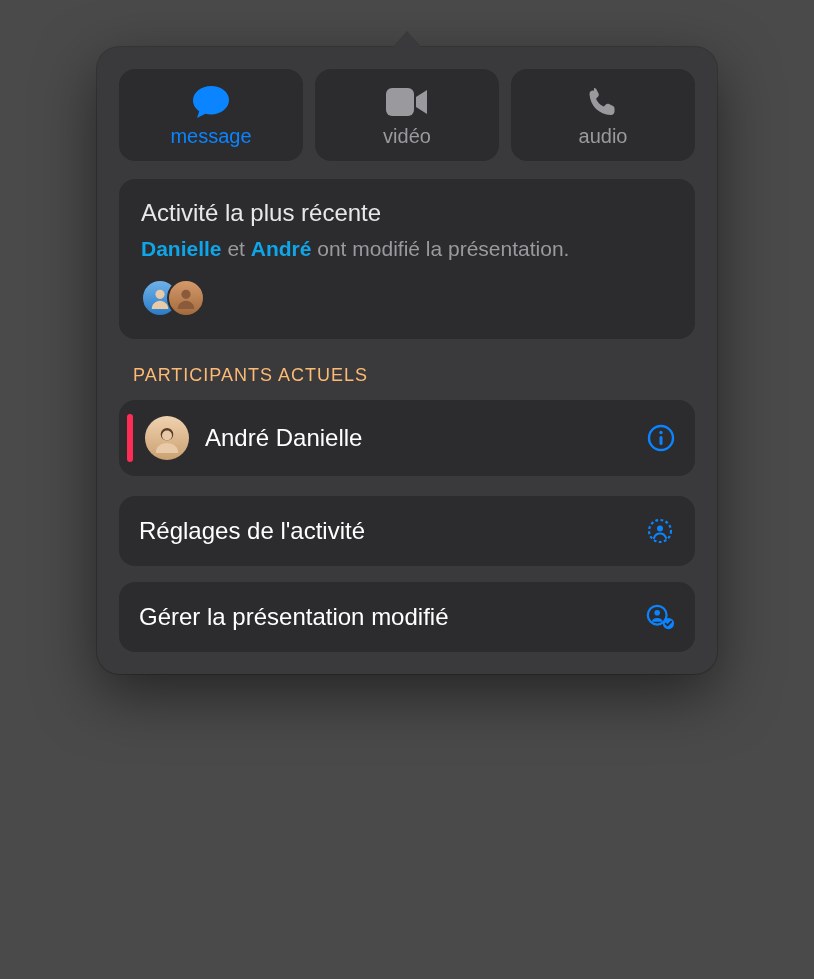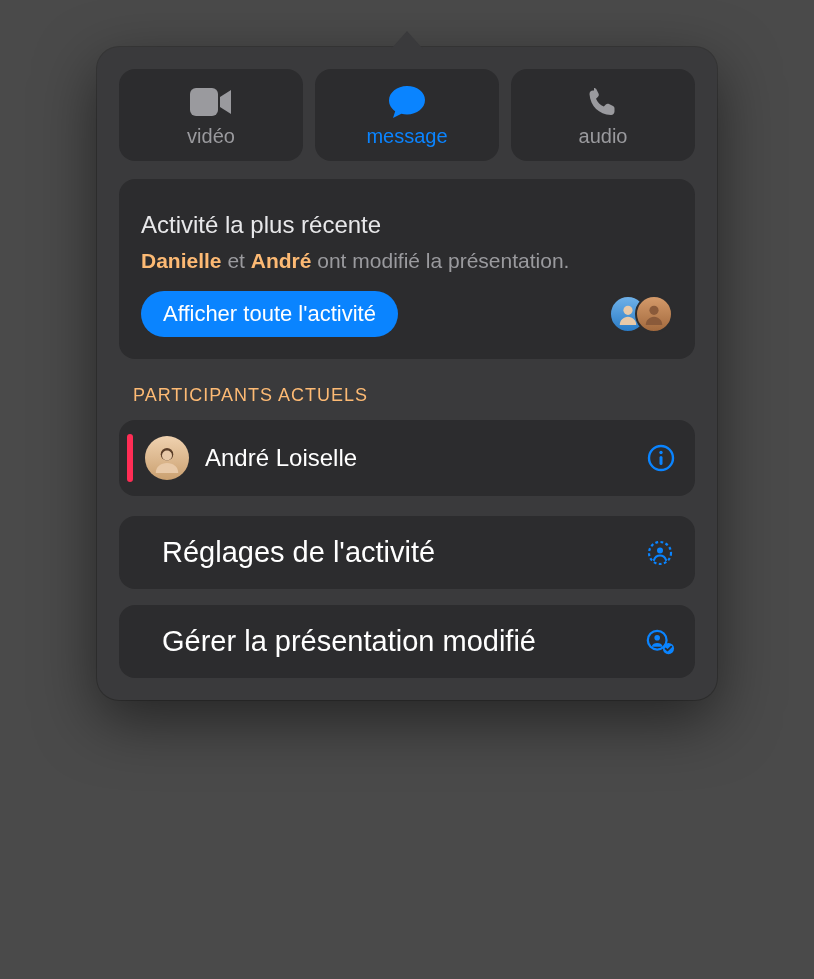--- a/index.html
+++ b/index.html
@@ -182,6 +182,14 @@
   <div class="popover">
 
     <div class="action-row">
+      <div class="action-btn active">
+        <span class="icon-slot">
+          <svg width="40" height="36" viewBox="0 0 40 36">
+              <path d="M20 2C10 2 2 8.5 2 16.5c0 4.3 2.4 8.2 6.2 10.8L6 34l8.4-4.2c1.8.4 3.6.7 5.6.7 10 0 18-6.5 18-14.5S30 2 20 2z" fill="#0a84ff"></path>
+            </svg>
+        </span>
+        <span class="label">message</span>
+      </div>
       <div class="action-btn">
         <span class="icon-slot">
           <svg width="44" height="30" viewBox="0 0 44 30">
@@ -190,14 +198,6 @@
             </svg>
         </span>
         <span class="label">vidéo</span>
-      </div>
-      <div class="action-btn active">
-        <span class="icon-slot">
-          <svg width="40" height="36" viewBox="0 0 40 36">
-              <path d="M20 2C10 2 2 8.5 2 16.5c0 4.3 2.4 8.2 6.2 10.8L6 34l8.4-4.2c1.8.4 3.6.7 5.6.7 10 0 18-6.5 18-14.5S30 2 20 2z" fill="#0a84ff"></path>
-            </svg>
-        </span>
-        <span class="label">message</span>
       </div>
       <div class="action-btn">
         <span class="icon-slot">

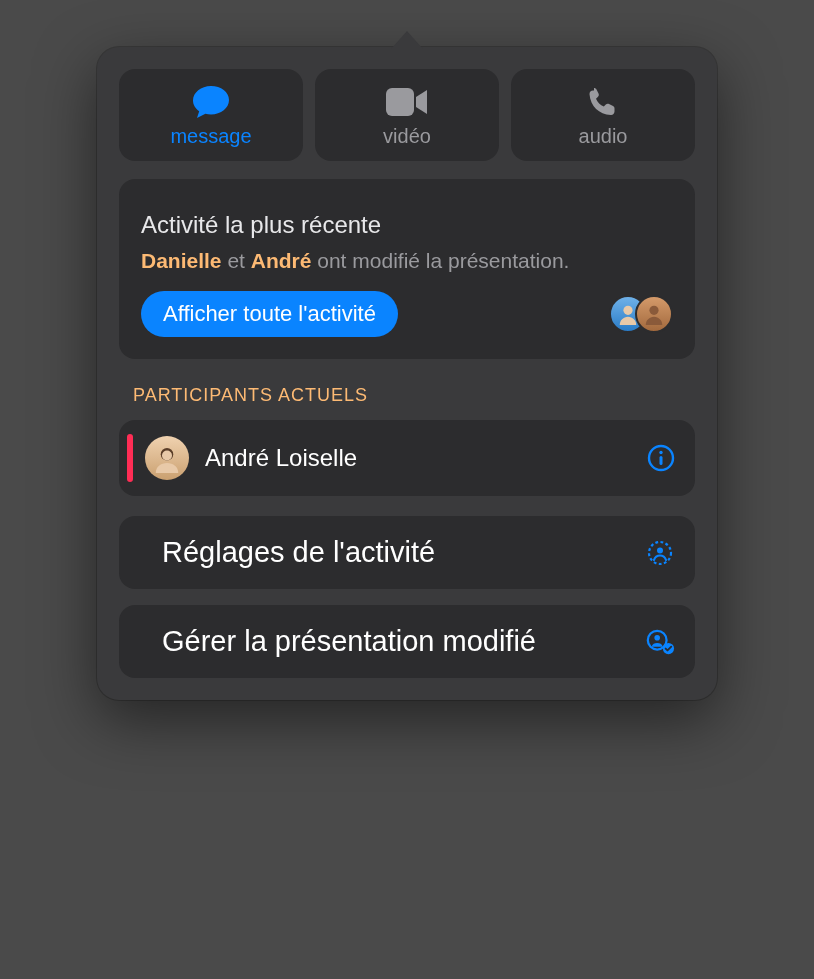--- a/index.html
+++ b/index.html
@@ -60,7 +60,7 @@
   .card {
     background: #2c2c2e;
     border-radius: 16px;
-    padding: 32px 22px 22px 22px;
+    padding: 20px 22px 22px 22px;
     margin-bottom: 26px;
   }
   .card-title {

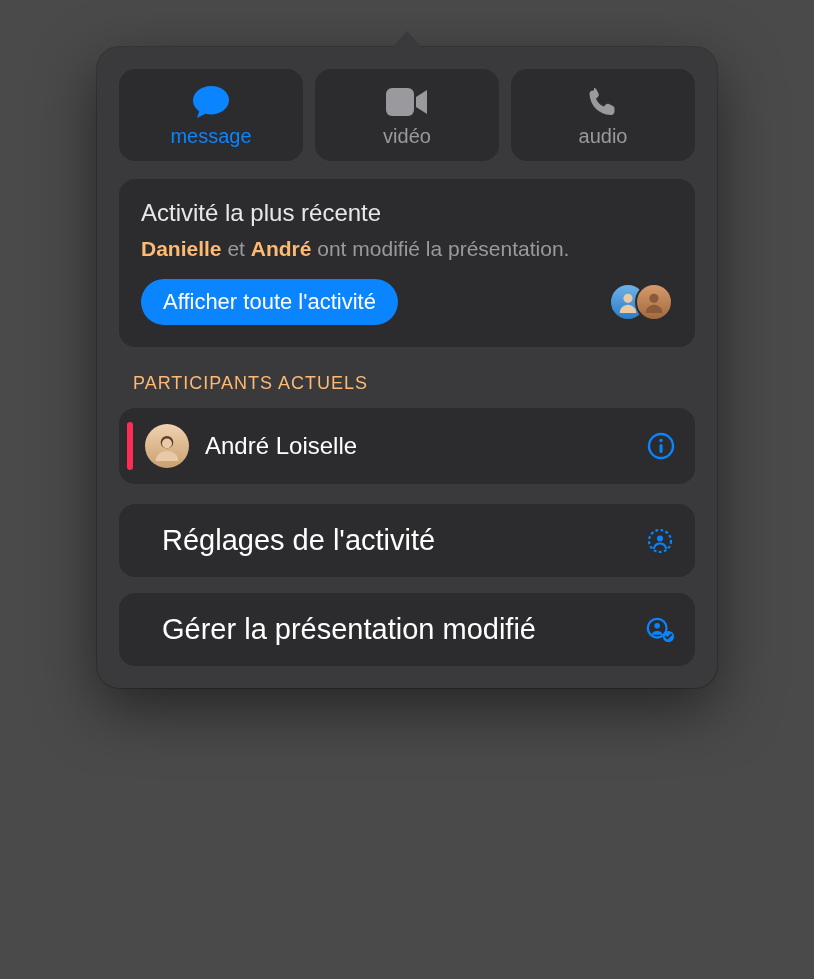--- a/index.html
+++ b/index.html
@@ -74,7 +74,7 @@
     font-size: 21px;
     margin-bottom: 18px;
   }
-  .card-sub b { color: #fdba74; font-weight: 600; }
+  .card-sub b { color: #0ea5e9; font-weight: 600; }
   .card-row {
     display: flex;
     align-items: center;

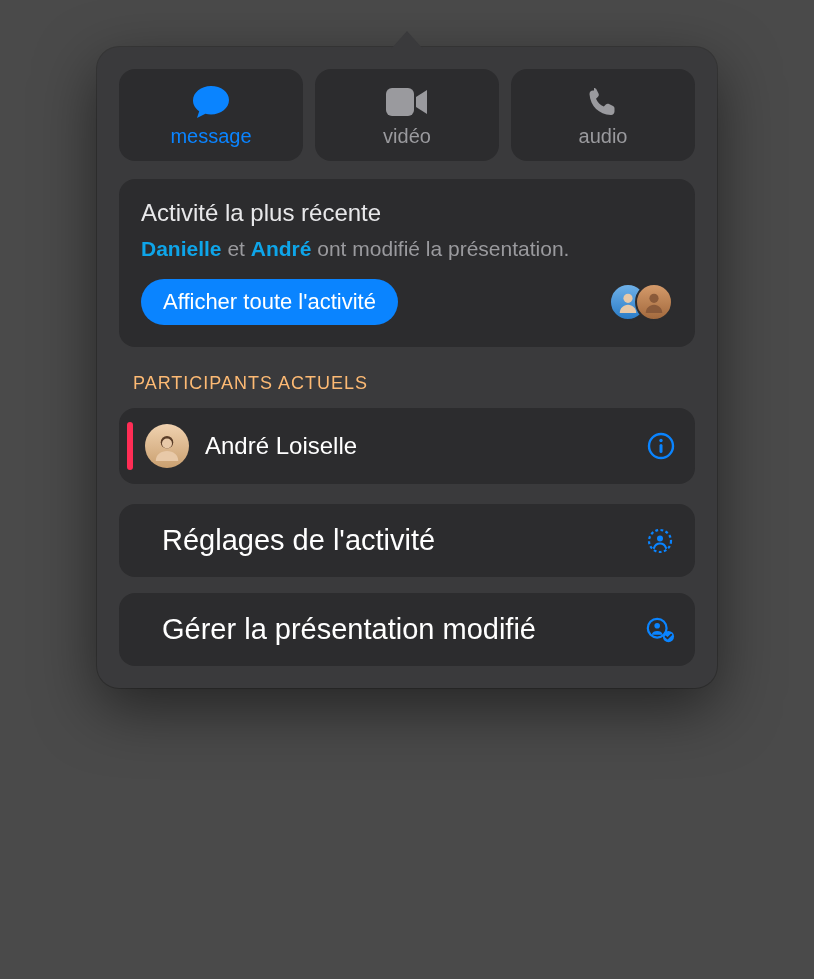--- a/index.html
+++ b/index.html
@@ -215,7 +215,6 @@
         <b>Danielle</b><span> et </span><b>André</b><span> ont modifié la présentation.</span>
       </div>
       <div class="card-row">
-        <div class="pill-btn">Afficher toute l'activité</div>
         <div class="avatar-stack">
           <div class="avatar small" style="background:linear-gradient(#6fb1e8,#2a7cc7);">
             <svg width="22" height="22" viewBox="0 0 24 24">

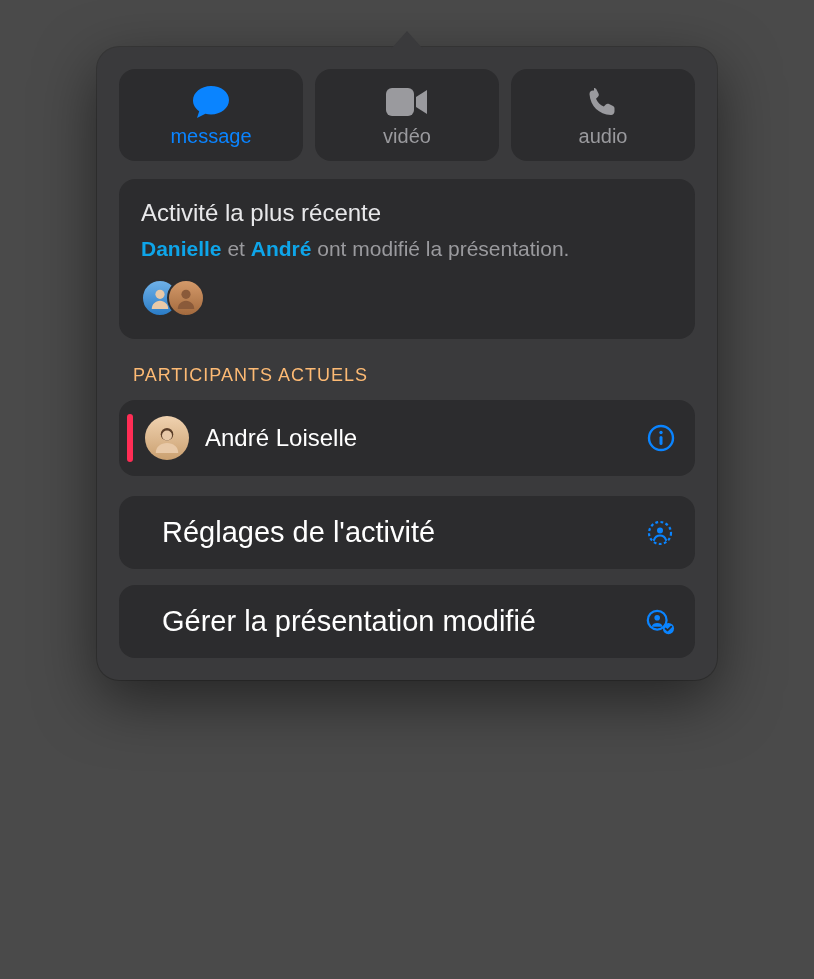--- a/index.html
+++ b/index.html
@@ -244,7 +244,7 @@
               <circle cx="12" cy="10" r="4" fill="#e8c9a8"></circle>
             </svg>
         </div>
-        <div class="participant-name">André Loiselle</div>
+        <div class="participant-name">André Danielle</div>
         <div class="info-btn">
           <svg width="28" height="28" viewBox="0 0 28 28">
               <circle cx="14" cy="14" r="12" fill="none" stroke="#0a84ff" stroke-width="2.4"></circle>

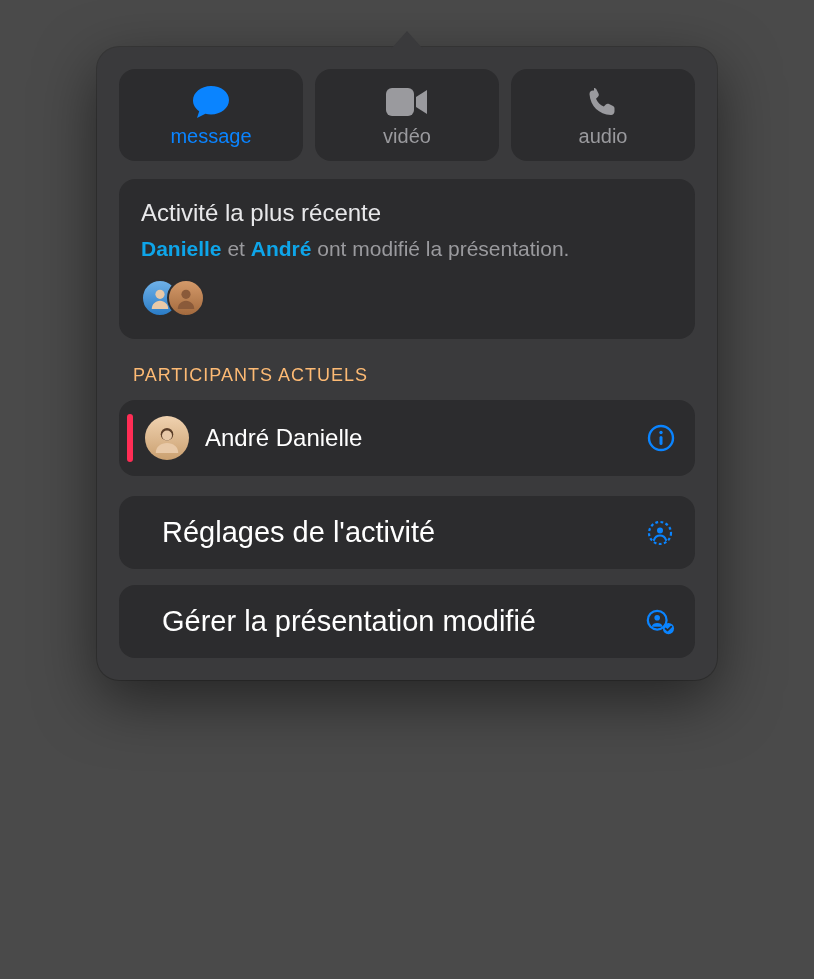--- a/index.html
+++ b/index.html
@@ -166,8 +166,7 @@
   .setting-row:last-child { margin-bottom: 0; }
   .setting-label {
     color: #fff;
-    font-size: 29px;
-    margin-left: 23px;
+    font-size: 24px;
   }
   .setting-icon {
     width: 30px; height:30px;

